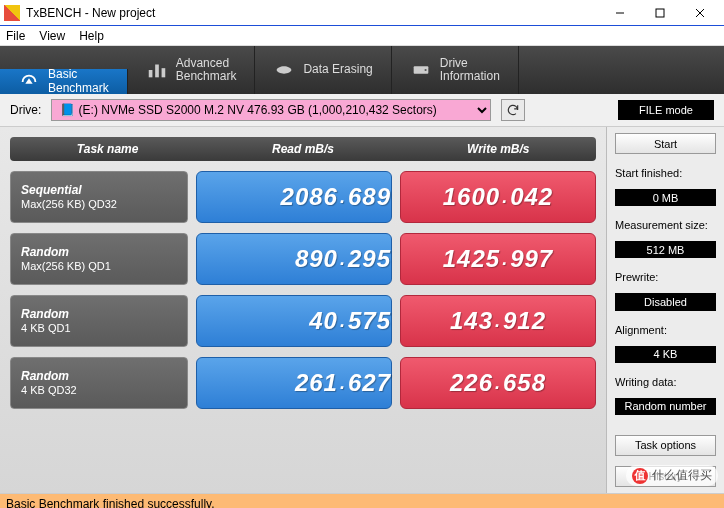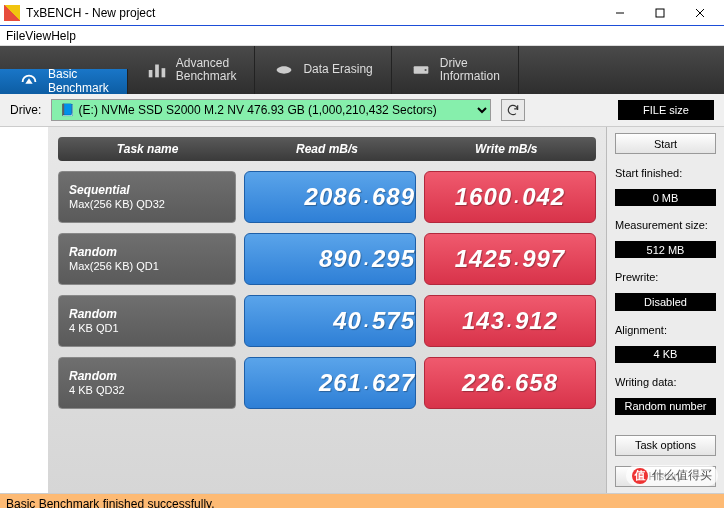--- a/index.html
+++ b/index.html
@@ -11,7 +11,7 @@
 .winbtn { width: 40px; height: 22px; display: flex; align-items: center; justify-content: center; cursor: pointer; }
 .winbtn svg { width: 10px; height: 10px; }
 
-.menubar { height: 20px; display: flex; align-items: center; padding: 0 6px; gap: 0; border-bottom: 1px solid #ddd; font-size: 12px; }
+.menubar { height: 20px; display: flex; align-items: center; padding: 0 6px; gap: 14px; border-bottom: 1px solid #ddd; font-size: 12px; }
 .menubar span { cursor: default; }
 
 .tabbar { height: 48px; background: linear-gradient(#4a4a4a,#2e2e2e); display: flex; align-items: stretch; }

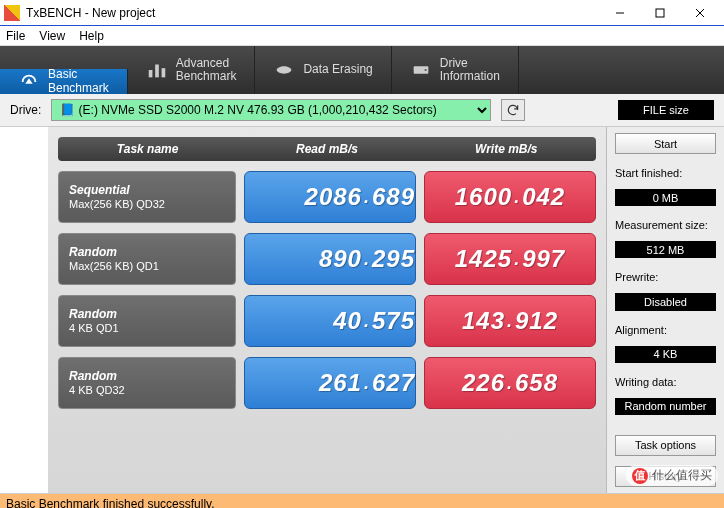--- a/index.html
+++ b/index.html
@@ -21,7 +21,7 @@
 .tab .tlabel { font-size: 12px; line-height: 1.1; }
 
 .driverow { height: 28px; background: #f0f0f0; display: flex; align-items: center; padding: 16px 10px; gap: 10px; border-bottom: 1px solid #ccc; }
-.driverow select { flex: 1; max-width: 440px; height: 22px; font-size: 12px; border: 1px solid #999; background: #86efac; padding: 0 4px; }
+.driverow select { flex: 1; max-width: 440px; height: 22px; font-size: 12px; border: 1px solid #999; background: #f9a8d4; padding: 0 4px; }
 .drefresh { width: 24px; height: 22px; border: 1px solid #999; background: #eaeaea; display: flex; align-items: center; justify-content: center; }
 .filemode { margin-left: auto; width: 96px; height: 20px; background: #000; color: #fff; font-size: 11px; display: flex; align-items: center; justify-content: center; }
 

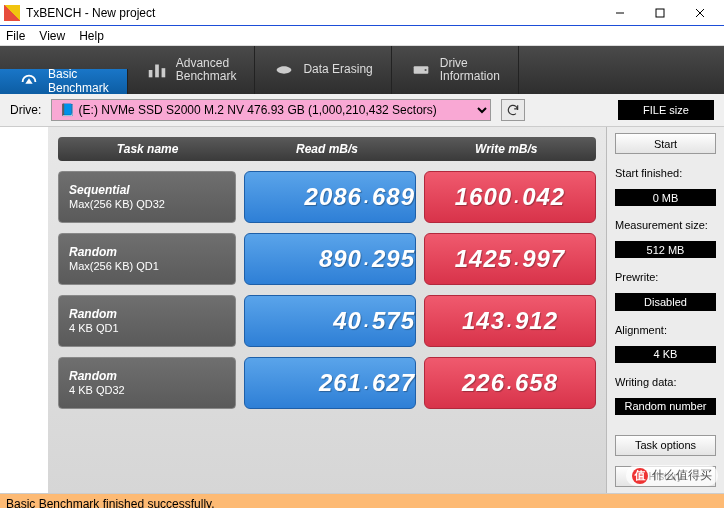--- a/index.html
+++ b/index.html
@@ -131,7 +131,7 @@
         <path fill="none" stroke="#333" stroke-width="2" d="M20 12a8 8 0 10-3 6.2M20 4v6h-6"></path>
       </svg>
   </div>
-  <div class="filemode">FILE size</div>
+  <div class="filemode">FILE mode</div>
 </div>
 
 <div class="mainrow">

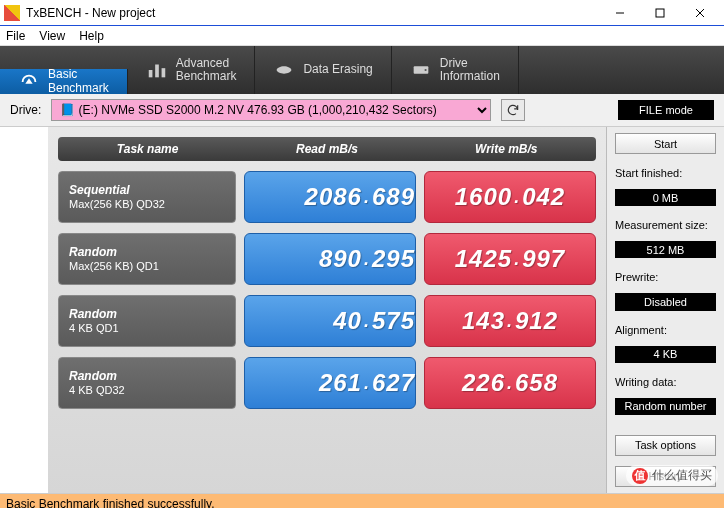--- a/index.html
+++ b/index.html
@@ -25,7 +25,7 @@
 .drefresh { width: 24px; height: 22px; border: 1px solid #999; background: #eaeaea; display: flex; align-items: center; justify-content: center; }
 .filemode { margin-left: auto; width: 96px; height: 20px; background: #000; color: #fff; font-size: 11px; display: flex; align-items: center; justify-content: center; }
 
-.mainrow { display: flex; height: calc(508px - 26px - 20px - 48px - 28px - 20px); margin-left: 48px; }
+.mainrow { display: flex; height: calc(508px - 26px - 20px - 48px - 28px - 20px); }
 .bench { flex: 1; background: linear-gradient(#e8e8e8,#d6d6d6); padding: 10px 10px 8px 10px; display: flex; flex-direction: column; gap: 10px; }
 
 .headerrow { height: 24px; background: linear-gradient(#5a5a5a,#3a3a3a); border-radius: 4px; display: flex; color: #fff; font-size: 12px; font-style: italic; font-weight: bold; }

